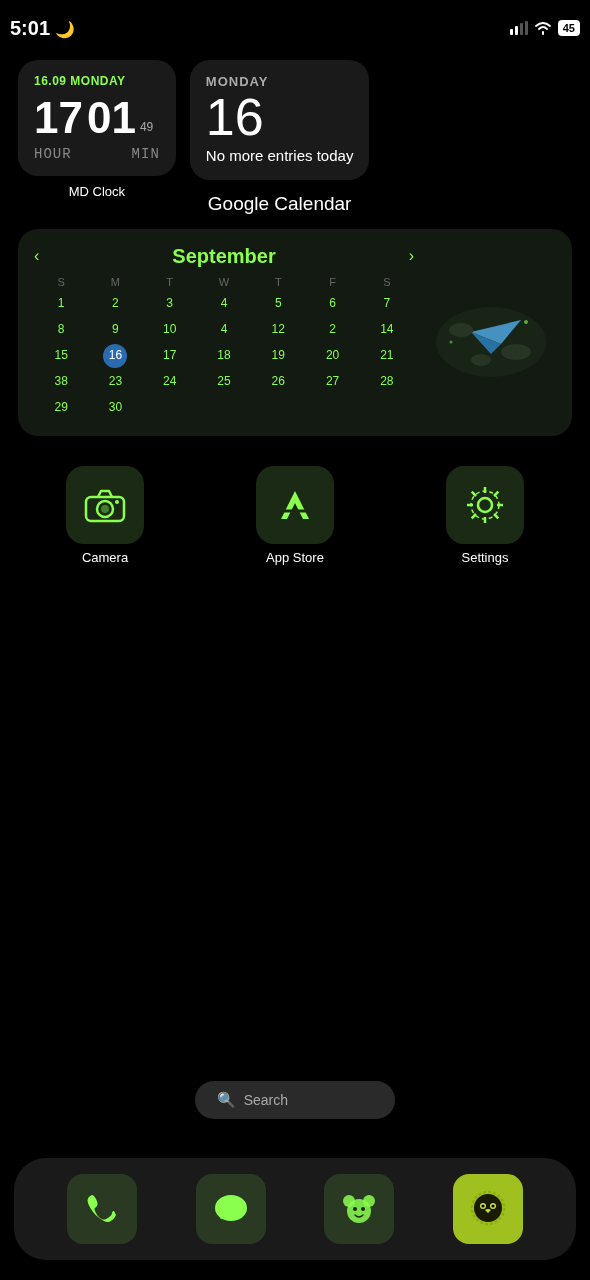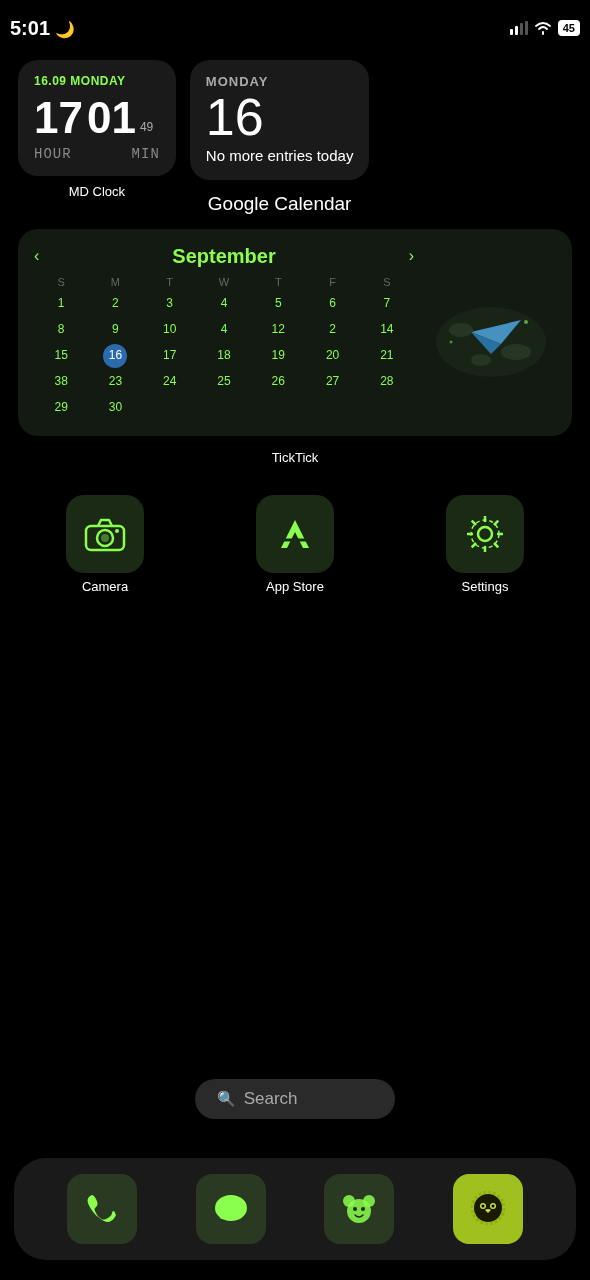--- a/index.html
+++ b/index.html
@@ -468,7 +468,6 @@
         </svg>
       </div>
     </div>
-    <div class="ticktick-title">TickTick</div>
   </div>
 
 </div>

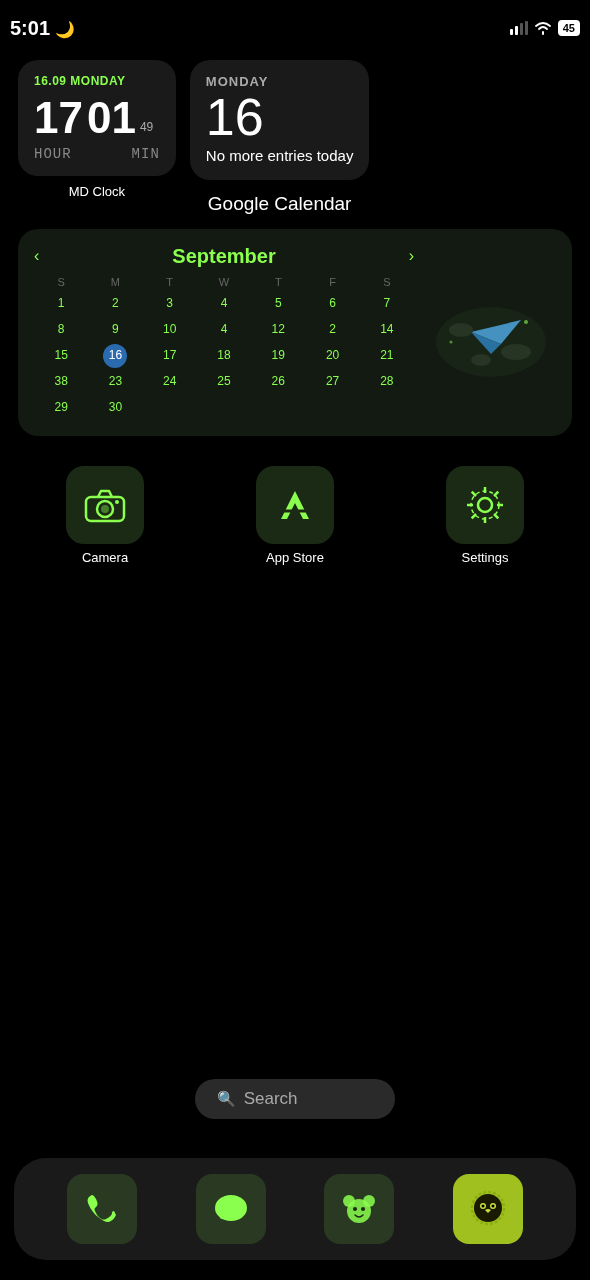--- a/index.html
+++ b/index.html
@@ -302,7 +302,7 @@
     }
     .search-text {
       color: #aaa;
-      font-size: 17px;
+      font-size: 14px;
     }
 
     

